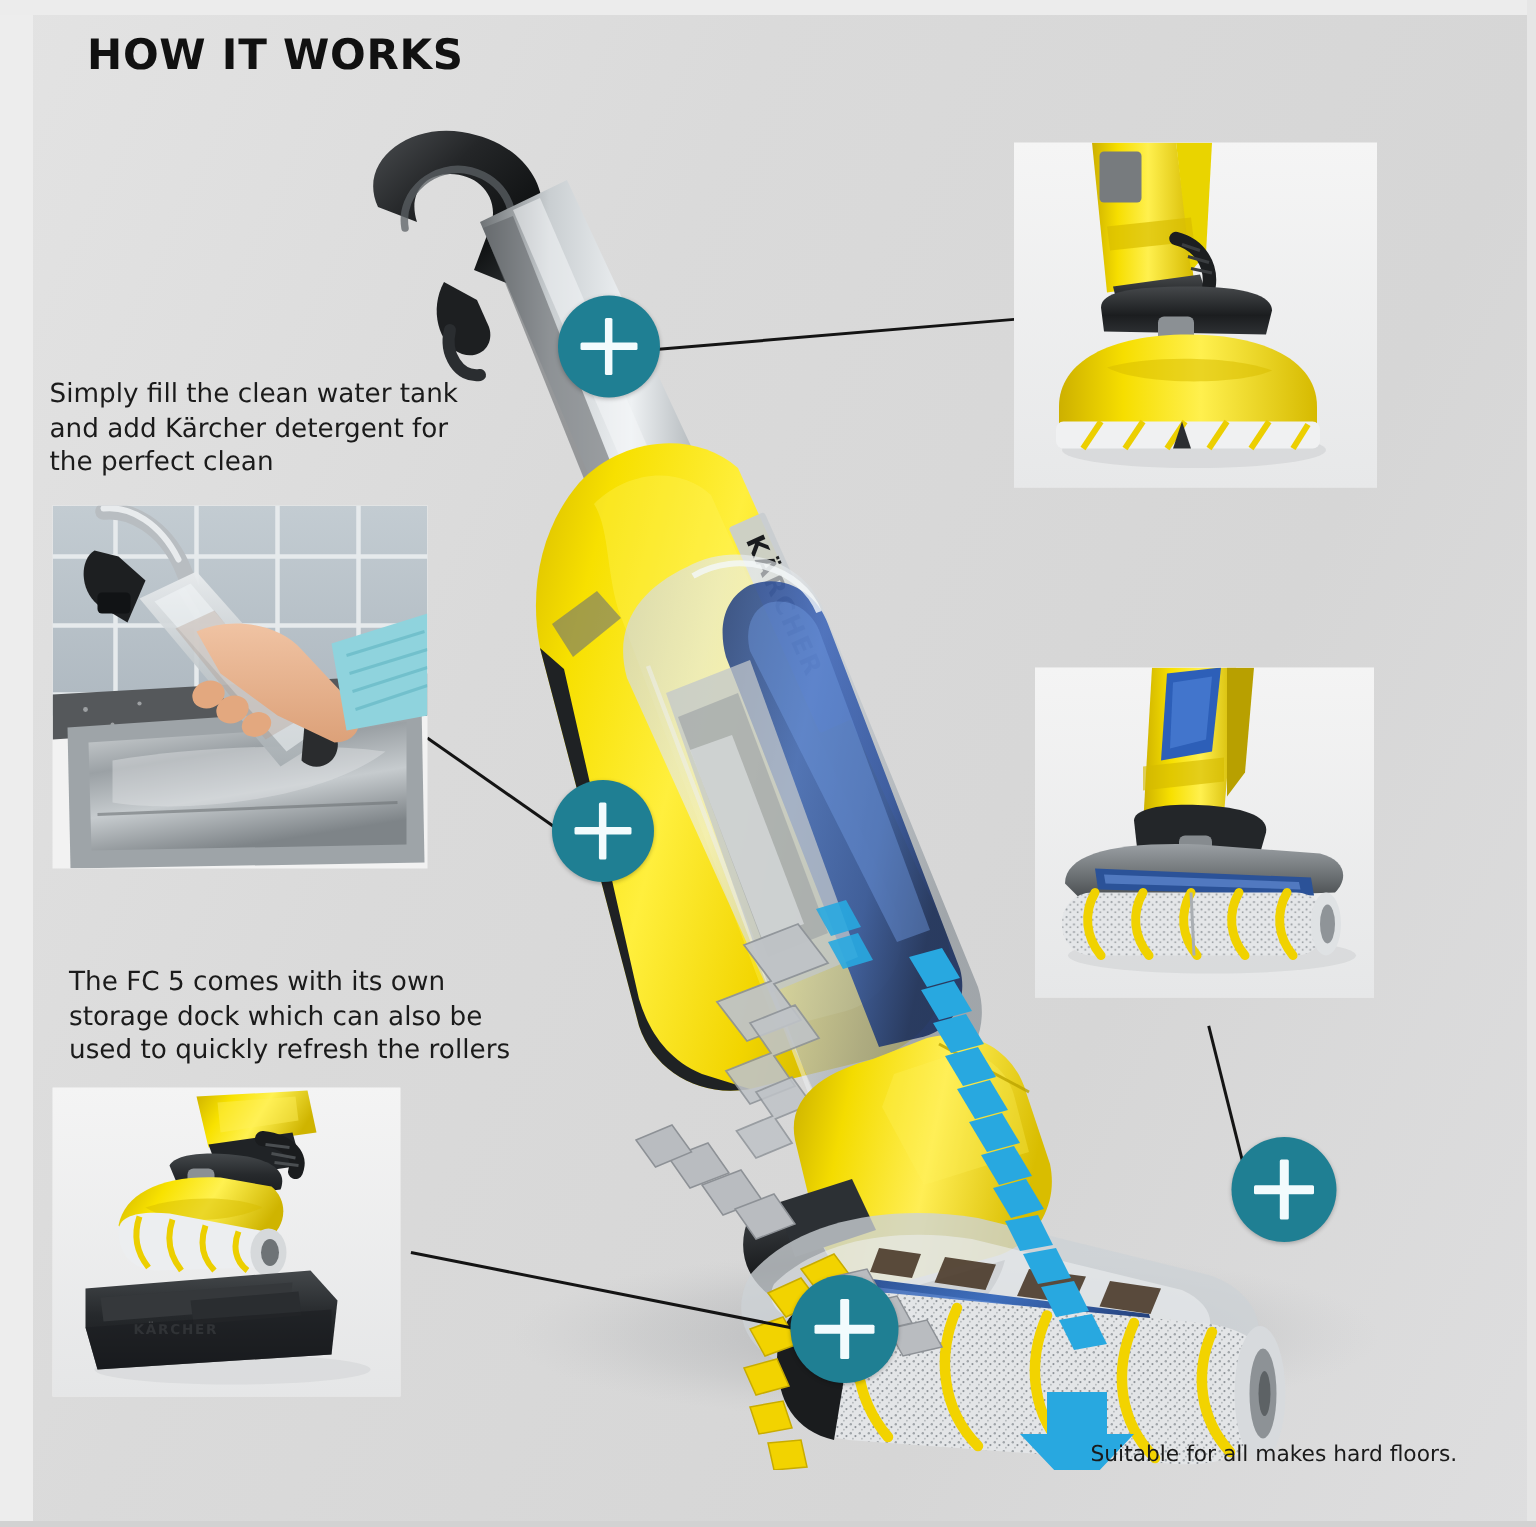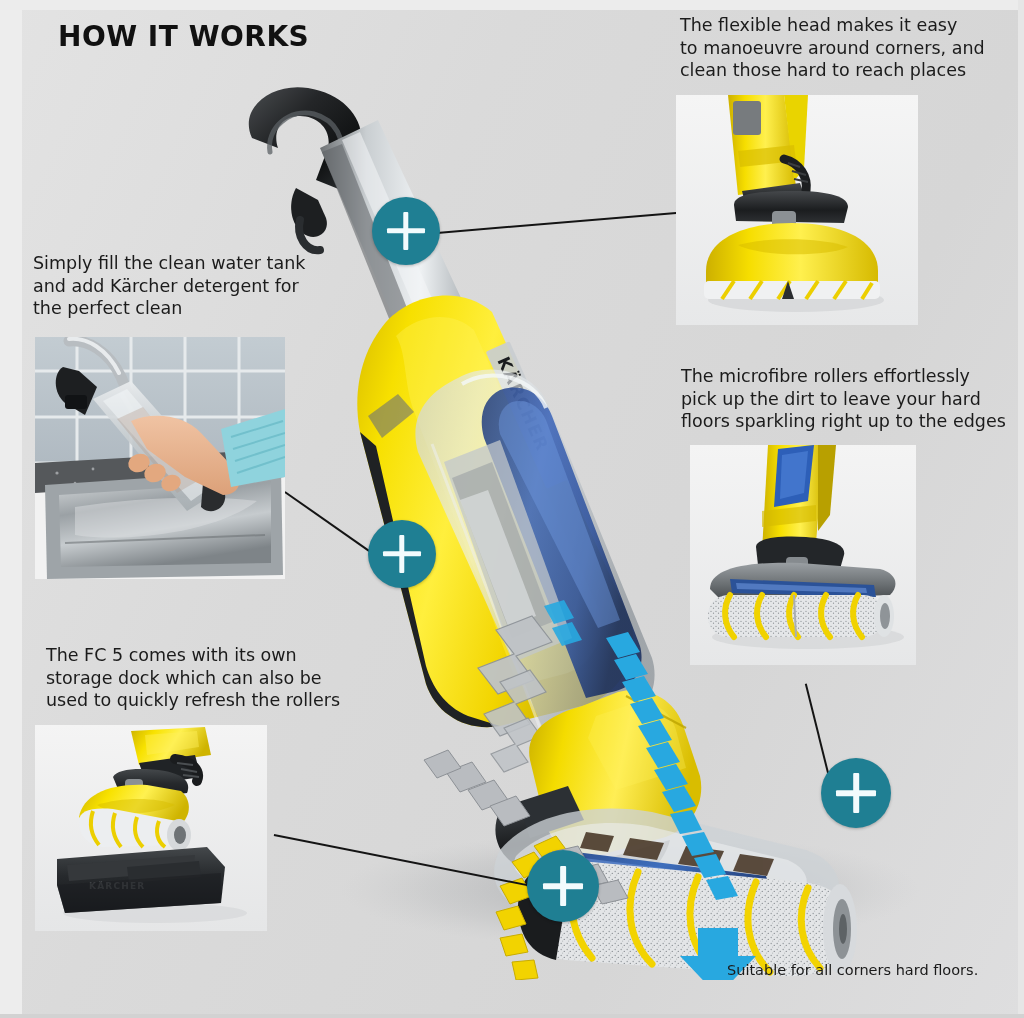--- a/index.html
+++ b/index.html
@@ -550,9 +550,6 @@
   <div class="plus-badge" style="left:821px;top:758px;width:70px;height:70px;"></div>
   <div class="plus-badge" style="left:527px;top:850px;width:72px;height:72px;"></div>
 
-  <div class="caption cap-tr">The flexible head makes it easy
-to manoeuvre around corners, and
-clean those hard to reach places</div>
   <div class="caption cap-tl">Simply fill the clean water tank
 and add Kärcher detergent for
 the perfect clean</div>

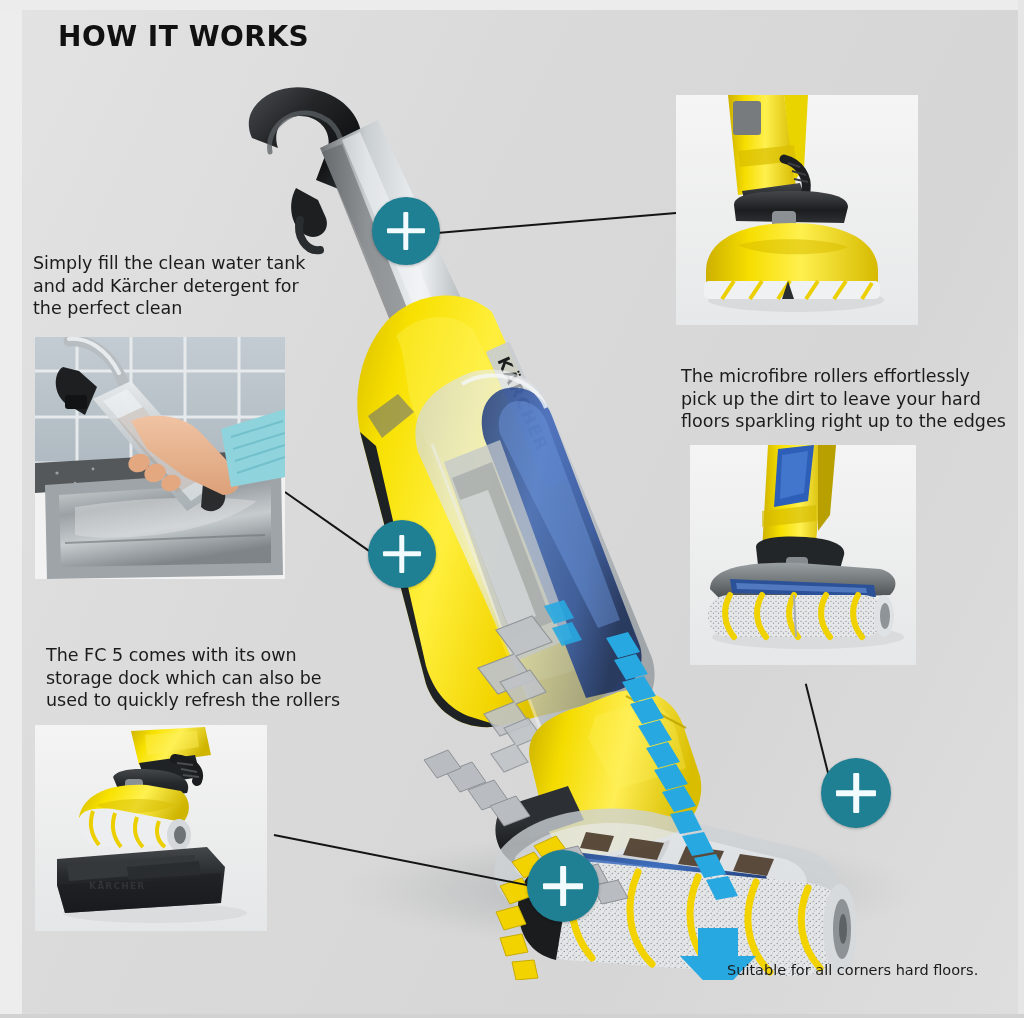--- a/index.html
+++ b/index.html
@@ -553,9 +553,6 @@
   <div class="caption cap-tl">Simply fill the clean water tank
 and add Kärcher detergent for
 the perfect clean</div>
-  <div class="caption cap-mr">The microfibre rollers effortlessly
-pick up the dirt to leave your hard
-floors sparkling right up to the edges</div>
   <div class="caption cap-bl">The FC 5 comes with its own
 storage  dock which can also be
 used to  quickly refresh the rollers</div>

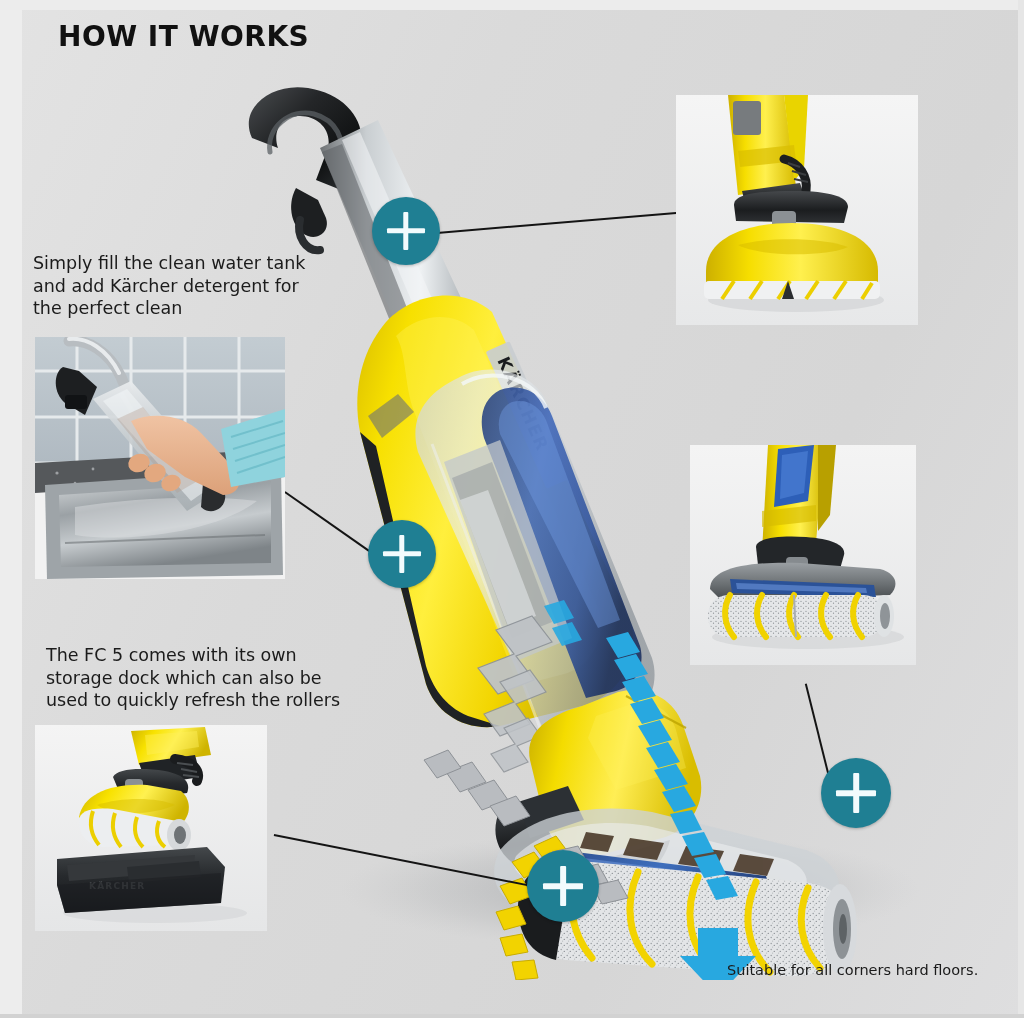--- a/index.html
+++ b/index.html
@@ -557,7 +557,7 @@
 storage  dock which can also be
 used to  quickly refresh the rollers</div>
 
-  <div class="footnote">Suitable for all corners hard floors.</div>
+  <div class="footnote">Suitable for all makes hard floors.</div>
 
 </div>
 

